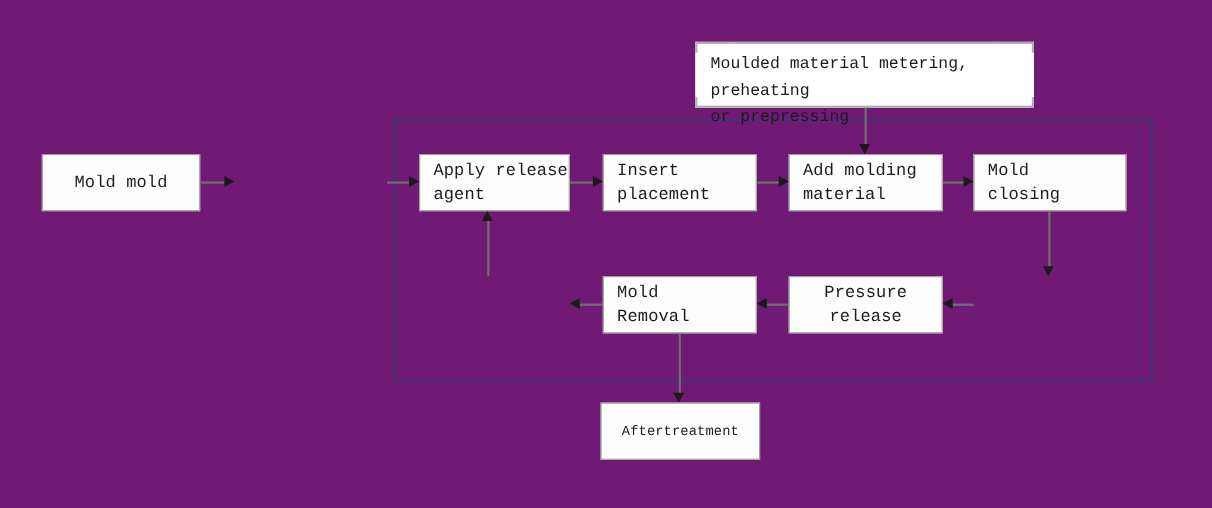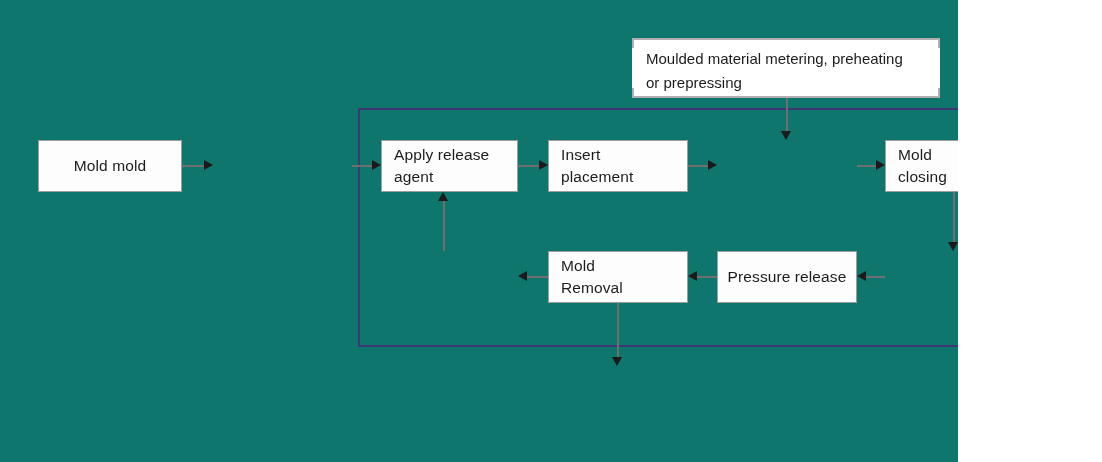--- a/index.html
+++ b/index.html
@@ -12,10 +12,11 @@
   }
   #canvas {
     position: relative;
-    width: 958px;
+    width: 1102px;
     height: 462px;
-    background: #0f766e;
+    background: #701a75;
     overflow: hidden;
+    font-family: Liberation Mono, monospace;
   }
 
   

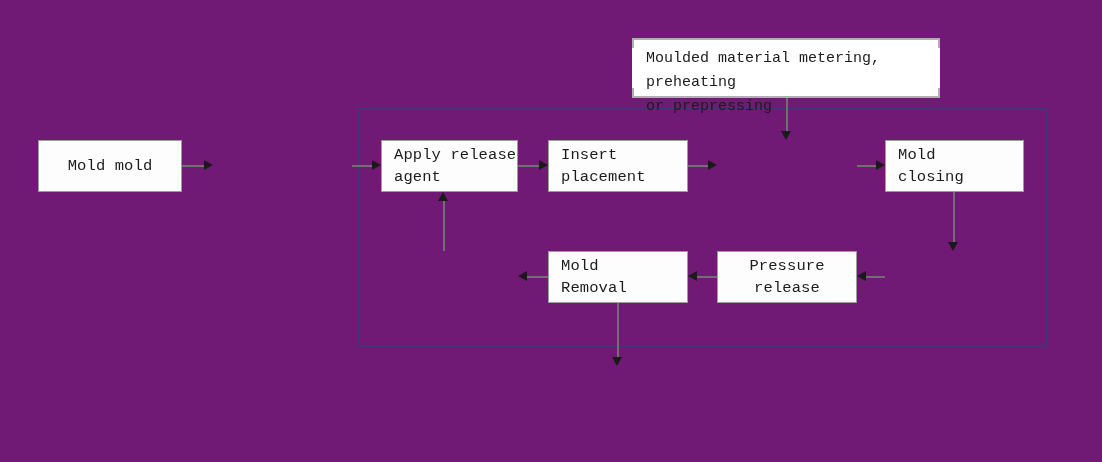--- a/index.html
+++ b/index.html
@@ -146,6 +146,10 @@
 placement</span>
   </div>
 
+  <div class="pbox left" style="left:717px; top:140px; width:140px; height:52px;">
+    <span class="txt">Add molding
+material</span>
+  </div>
 
   <div class="pbox left" style="left:885px; top:140px; width:139px; height:52px;">
     <span class="txt">Mold

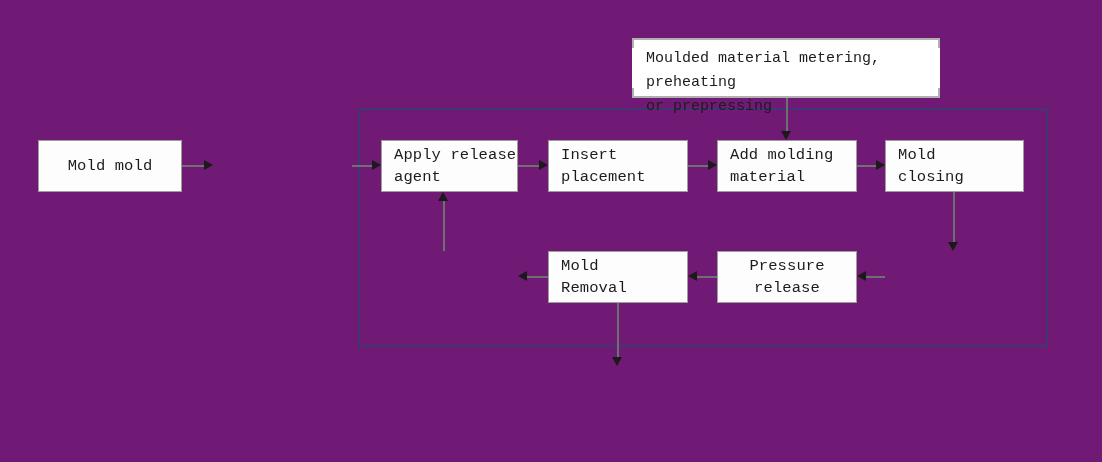--- a/index.html
+++ b/index.html
@@ -167,6 +167,9 @@
   </div>
 
 
+  <div class="pbox center small" style="left:546px; top:366px; width:145px; height:52px;">
+    <span class="txt">Aftertreatment</span>
+  </div>
 
   <div class="line h" style="left:182px; top:165px; width:22px;"></div>
   <div class="arrow right" style="left:204px; top:160px;"></div>

